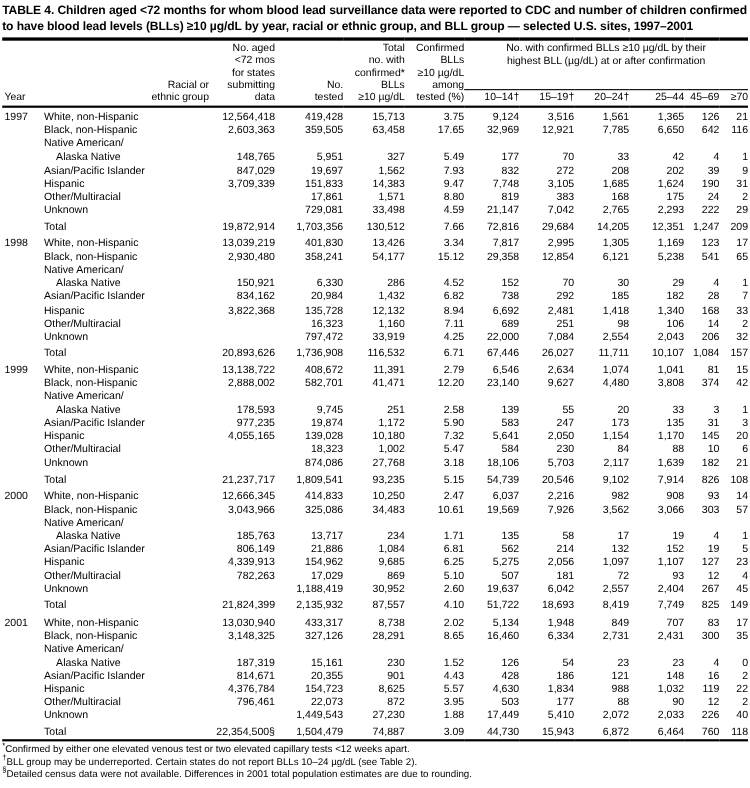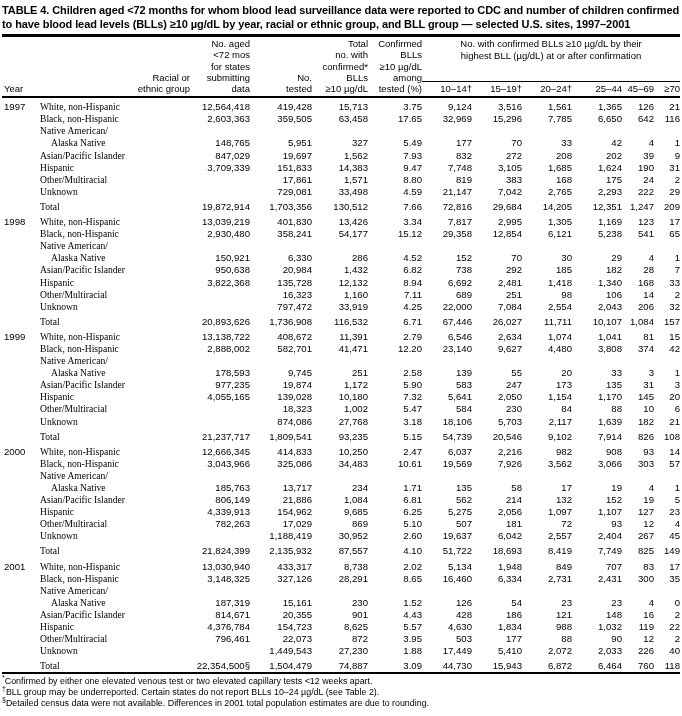--- a/index.html
+++ b/index.html
@@ -48,7 +48,7 @@
     overflow: hidden;
   }
   .c-year  { text-align: left; padding-left: 2px; margin-top: 35px; }
-  .c-group { text-align: left; font-family: Liberation Serif, serif; }
+  .c-group { text-align: left; }
   .c-group.indent { padding-left: 11px; }
   .c-num   { text-align: right; }
   tr.sec-first td { padding-top: 3px; }

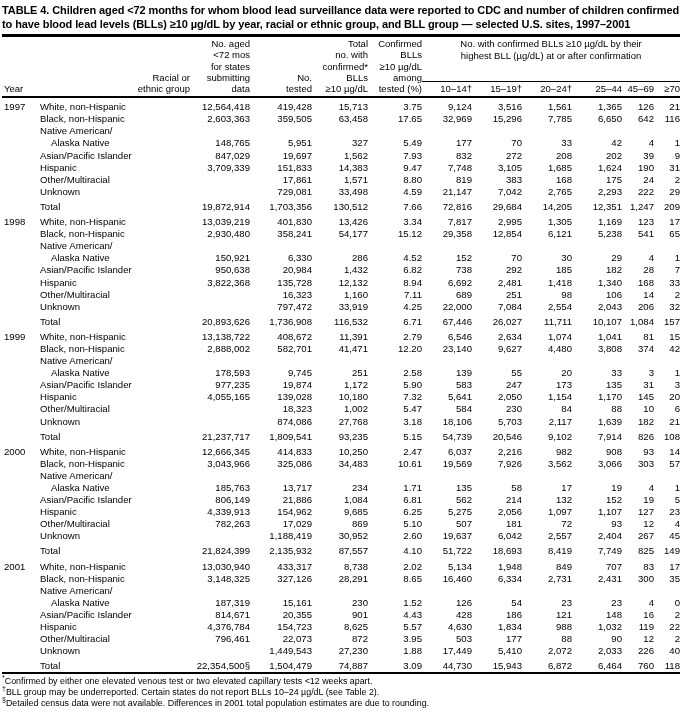--- a/index.html
+++ b/index.html
@@ -144,7 +144,7 @@
           <td class="c-num">63,458</td>
           <td class="c-num">17.65</td>
           <td class="c-num">32,969</td>
-          <td class="c-num">15,296</td>
+          <td class="c-num">12,921</td>
           <td class="c-num">7,785</td>
           <td class="c-num">6,650</td>
           <td class="c-num">642</td>

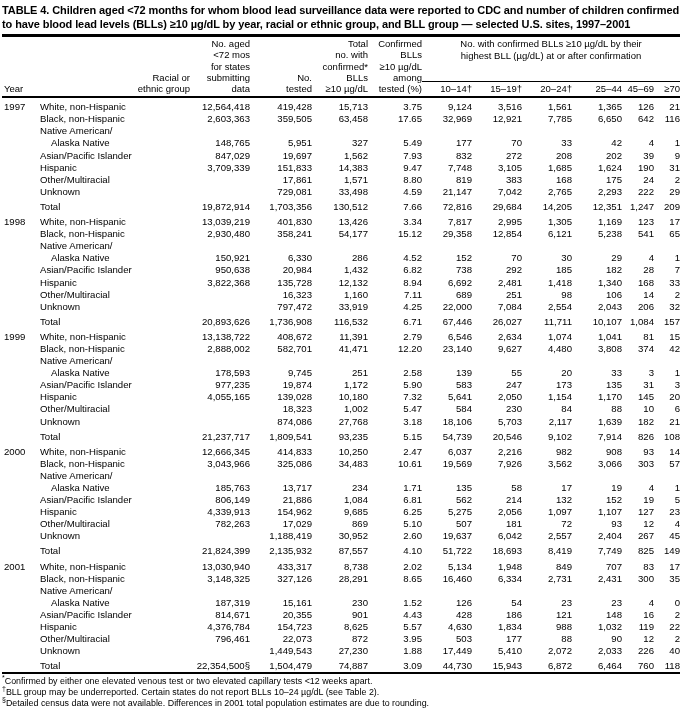--- a/index.html
+++ b/index.html
@@ -307,7 +307,7 @@
         <tr>
           <td class="c-year"></td>
           <td class="c-group">Asian/Pacific Islander</td>
-          <td class="c-num">950,638</td>
+          <td class="c-num">834,162</td>
           <td class="c-num">20,984</td>
           <td class="c-num">1,432</td>
           <td class="c-num">6.82</td>

